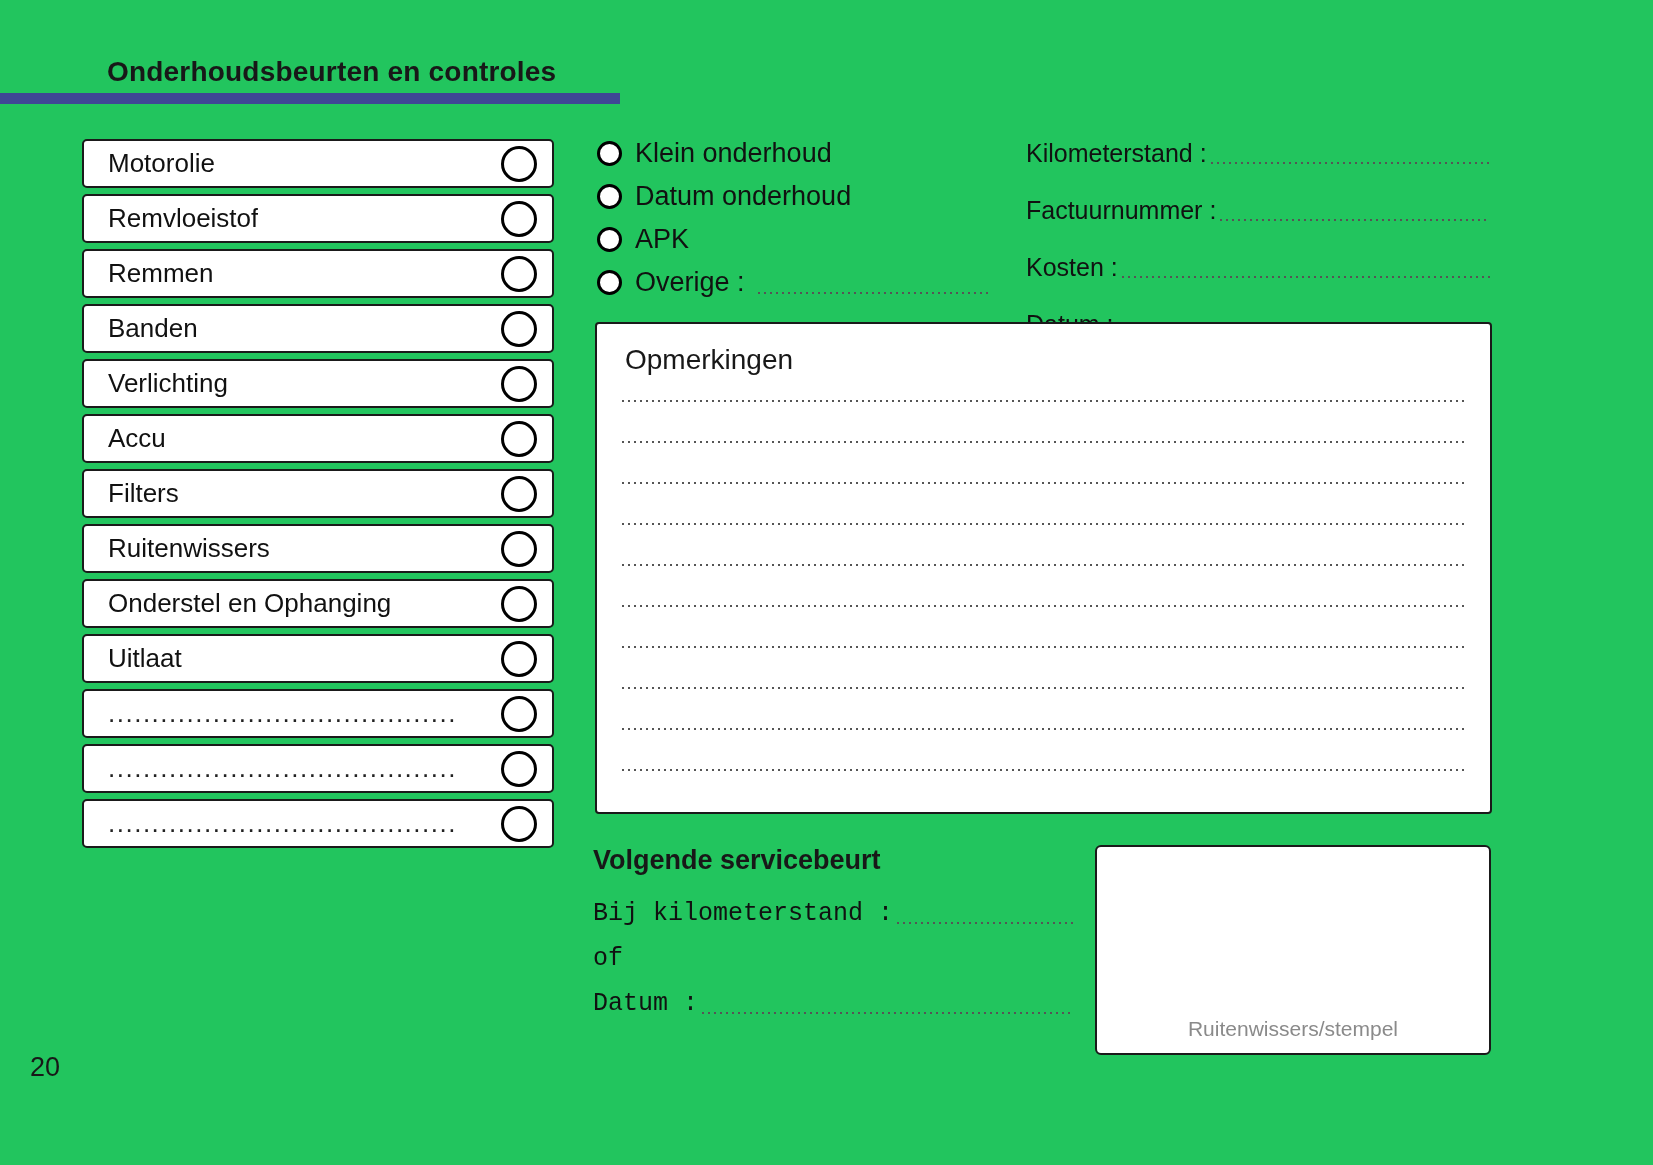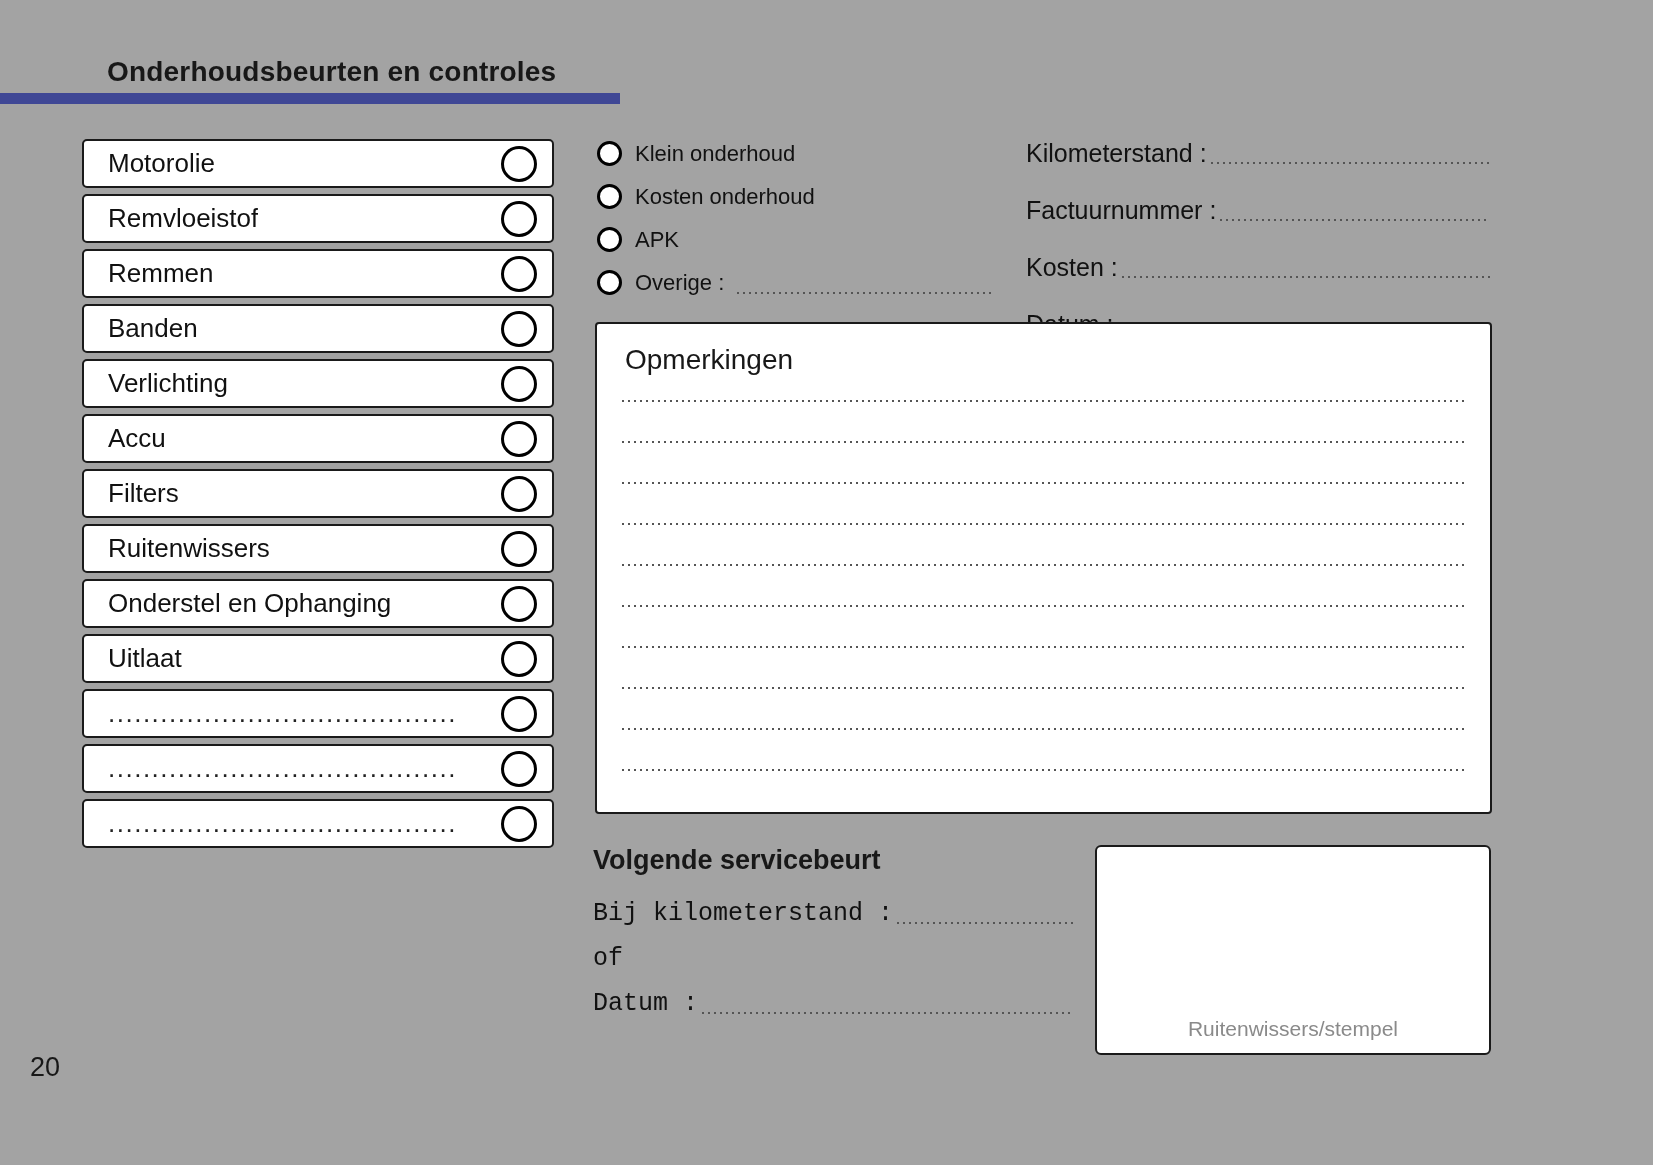--- a/index.html
+++ b/index.html
@@ -8,7 +8,7 @@
     position: relative;
     width: 1653px;
     height: 1165px;
-    background: #a3a3a3;
+    background: #22c55e;
     font-family: "Liberation Sans", sans-serif;
     color: #111111;
     overflow: hidden;

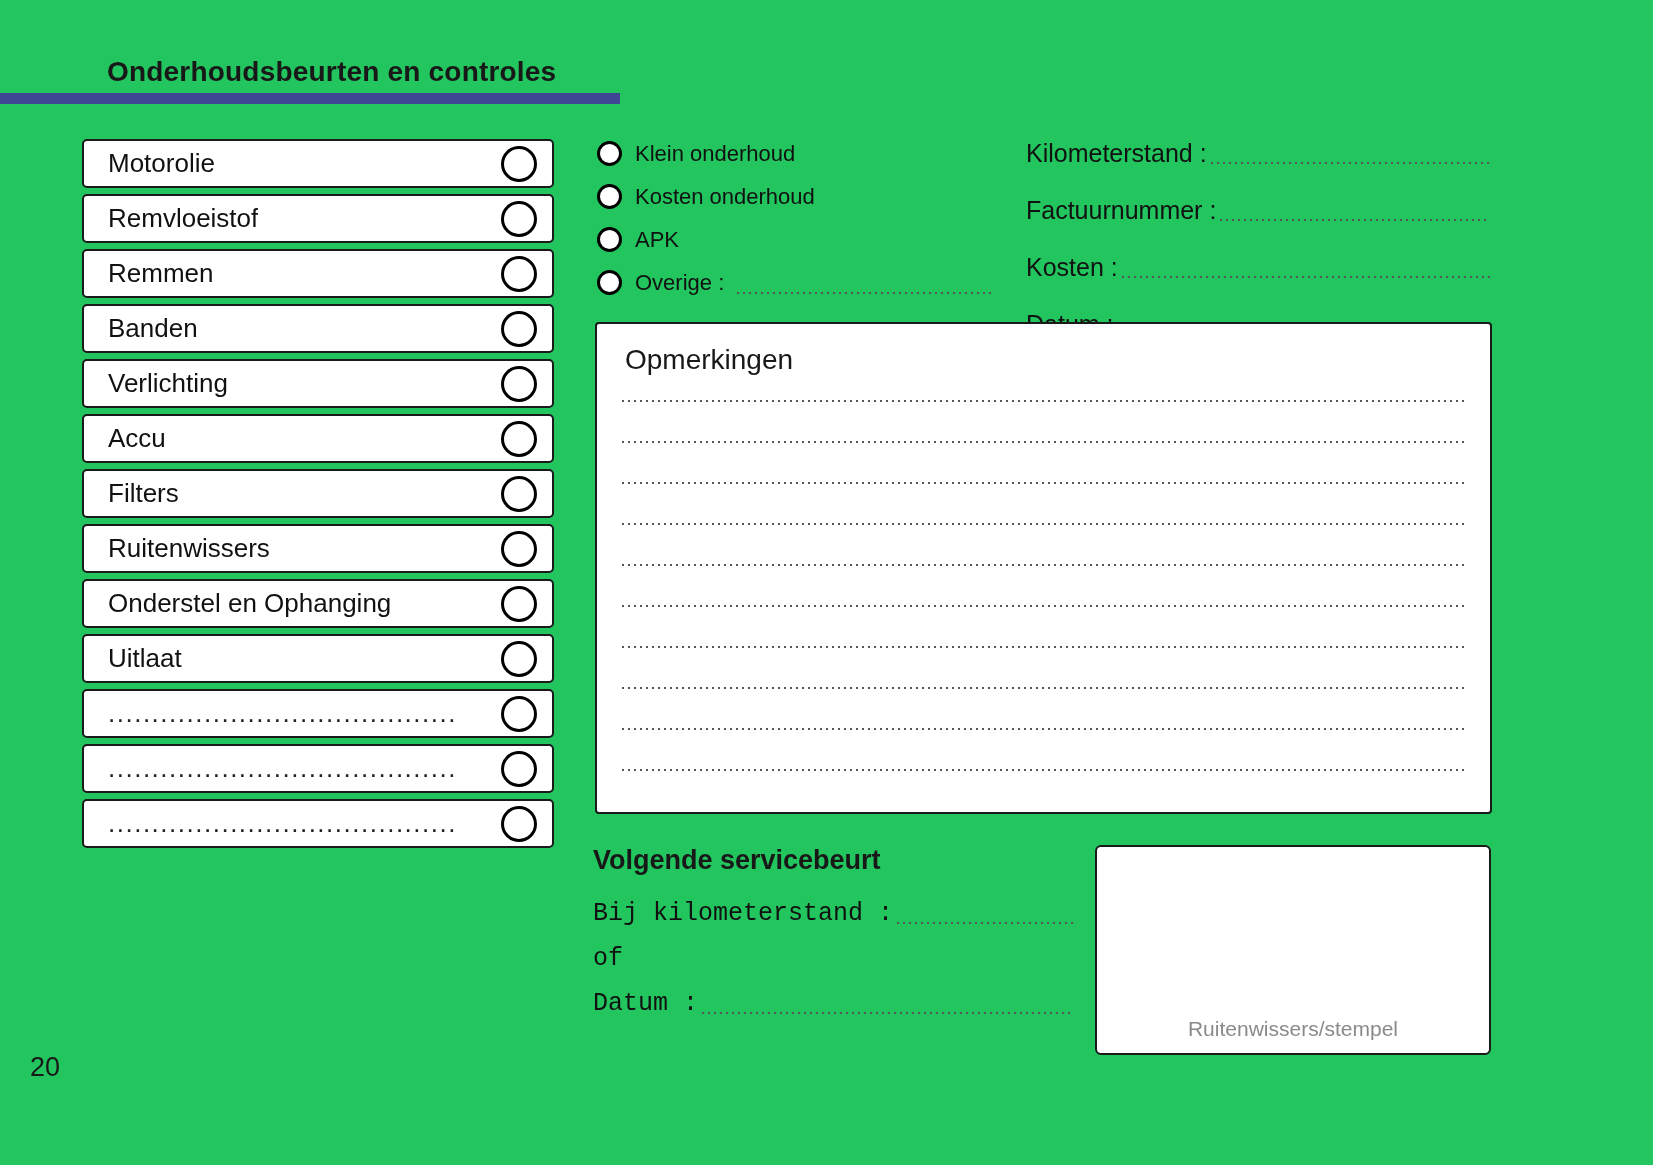--- a/index.html
+++ b/index.html
@@ -72,7 +72,7 @@
     gap: 14px;
   }
   .opt-row { display: flex; align-items: center; gap: 13px; height: 29px; }
-  .opt-label { font-size: 22px; white-space: nowrap; }
+  .opt-label { font-size: 27px; white-space: nowrap; }
   .opt-row .fill { flex: 1; height: 1em; align-self: flex-end; margin-bottom: 3px; }
   
   .dotline {

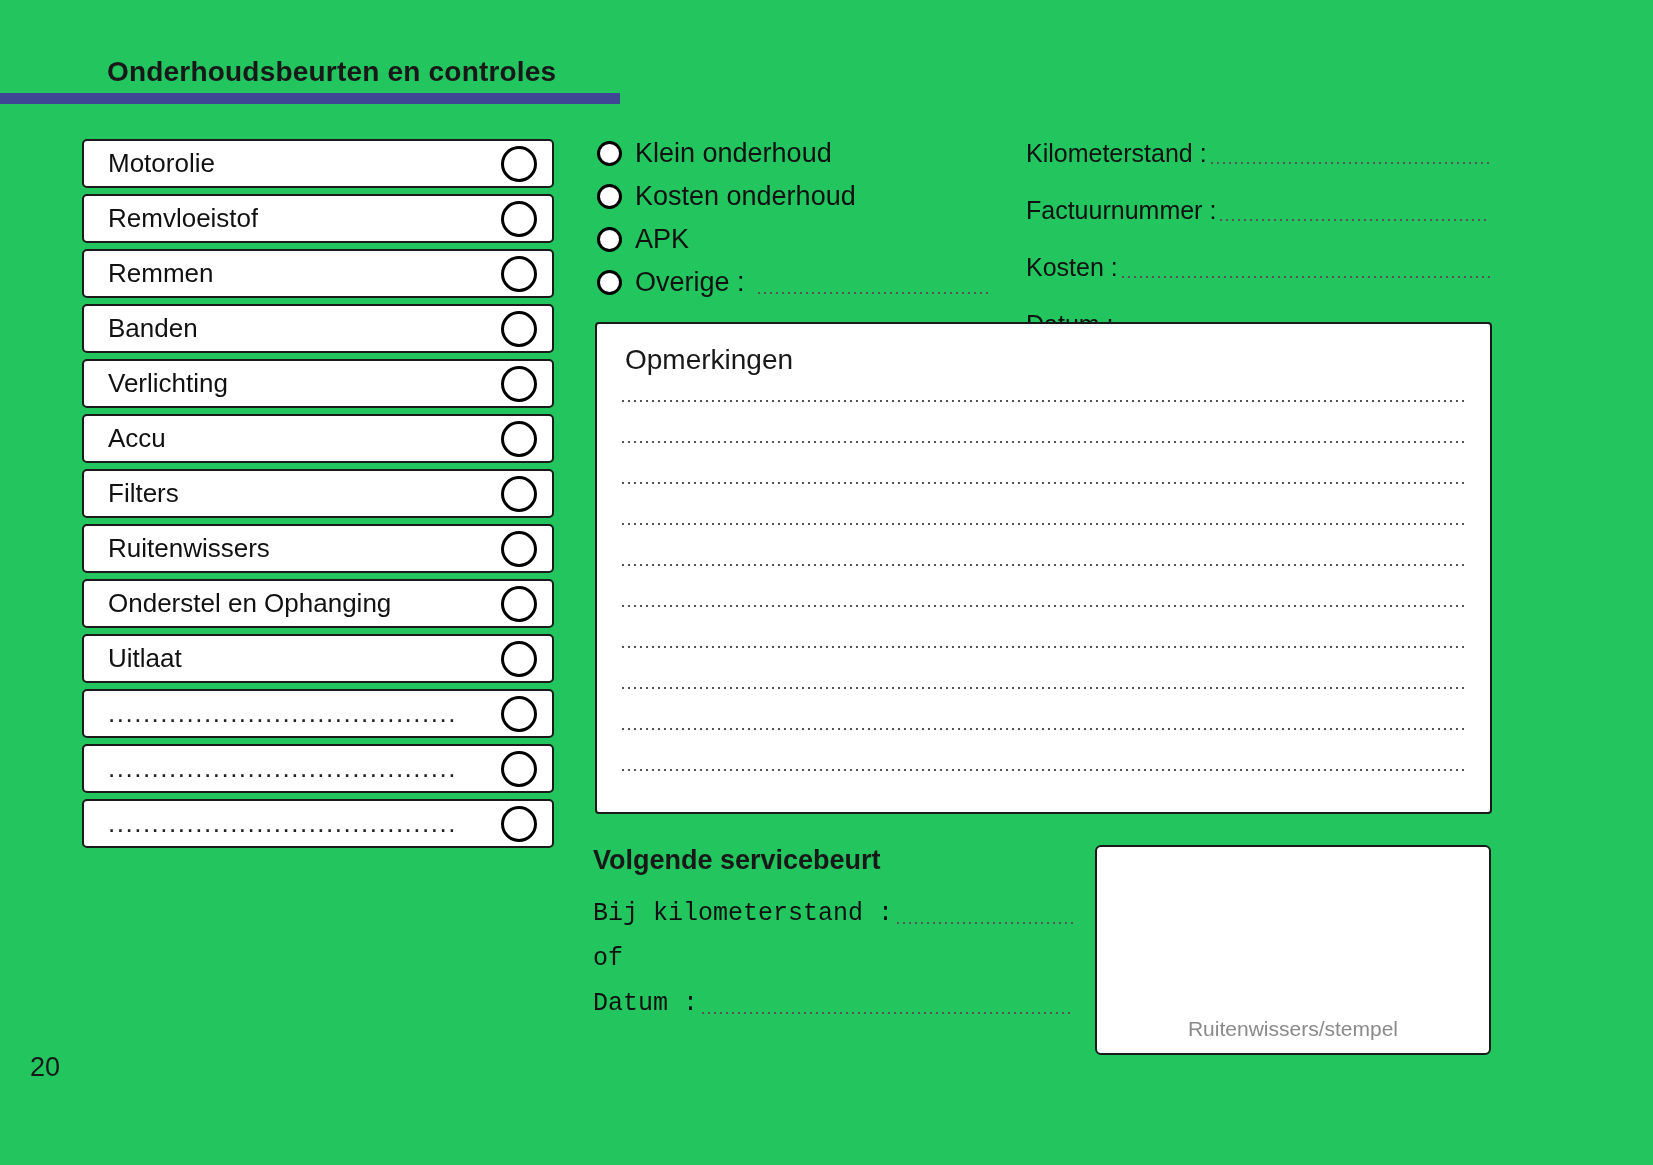--- a/index.html
+++ b/index.html
@@ -228,7 +228,7 @@
       </div>
       <div class="opt-row">
         <span class="circle circle-sm"></span>
-        <span class="opt-label">Kosten onderhoud</span>
+        <span class="opt-label">Datum onderhoud</span>
       </div>
       <div class="opt-row">
         <span class="circle circle-sm"></span>

